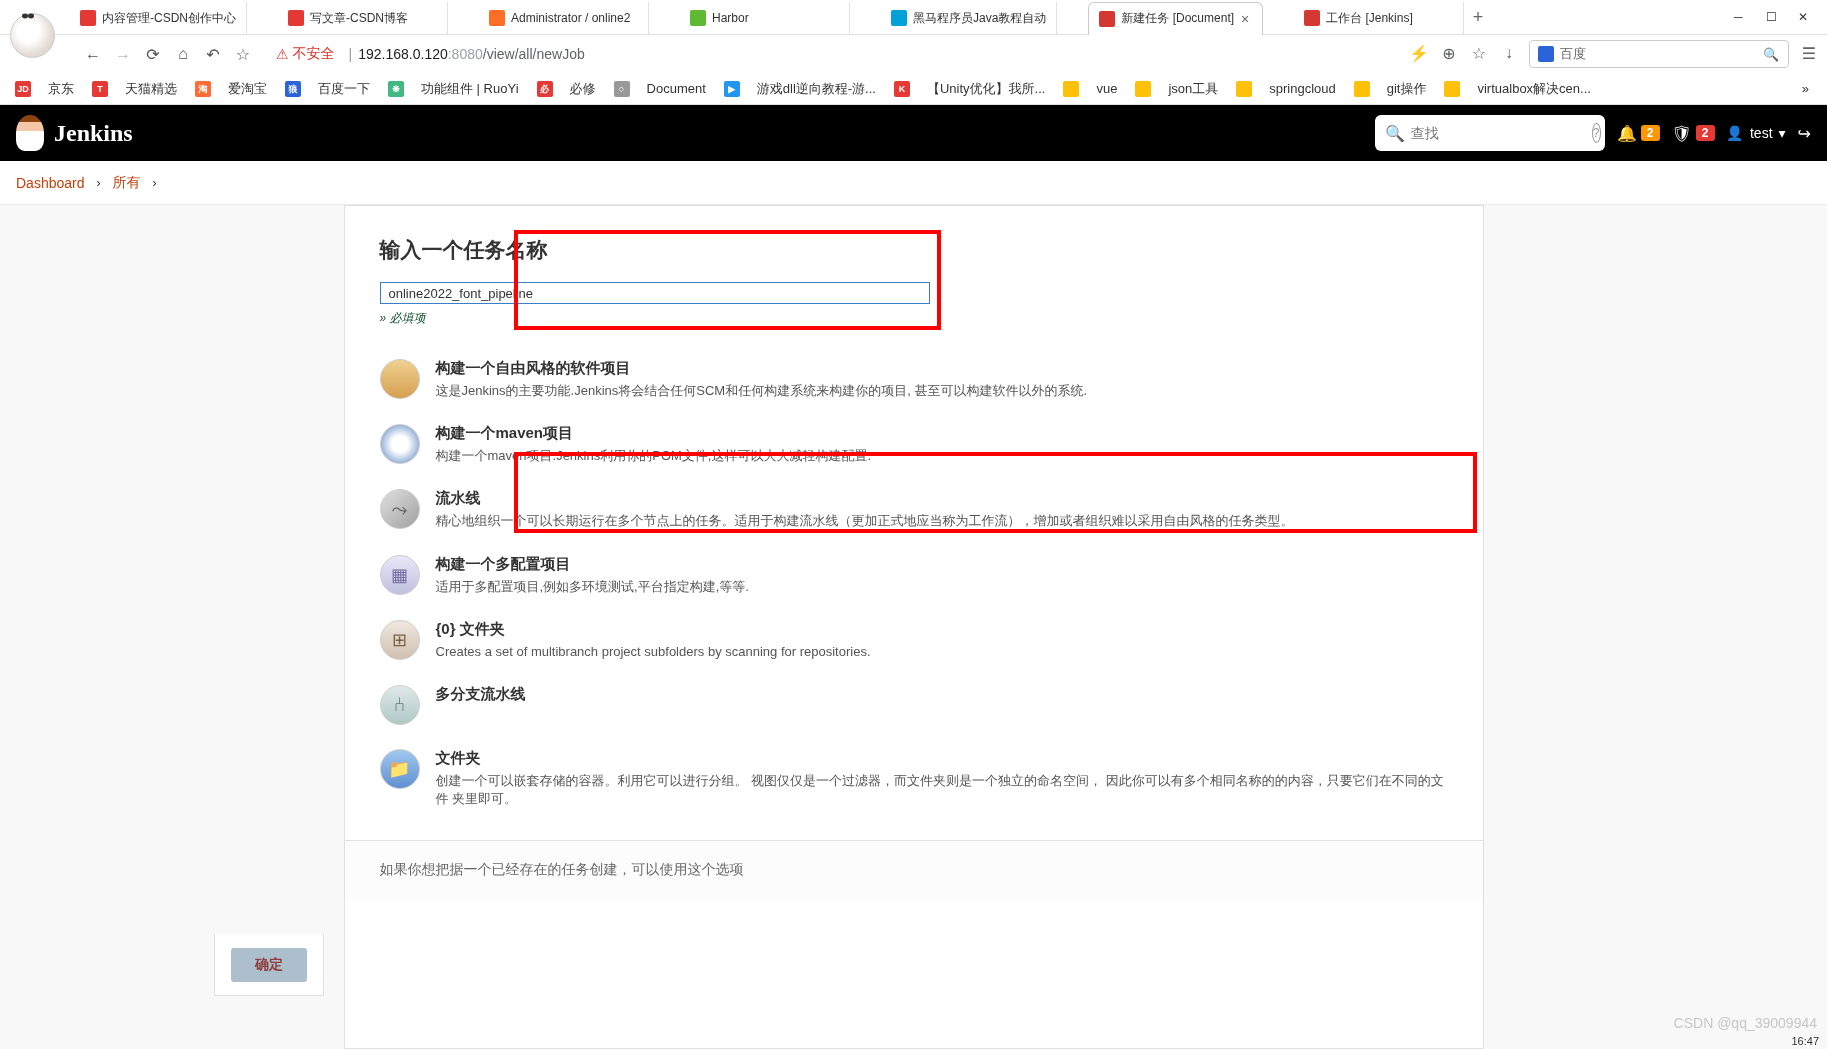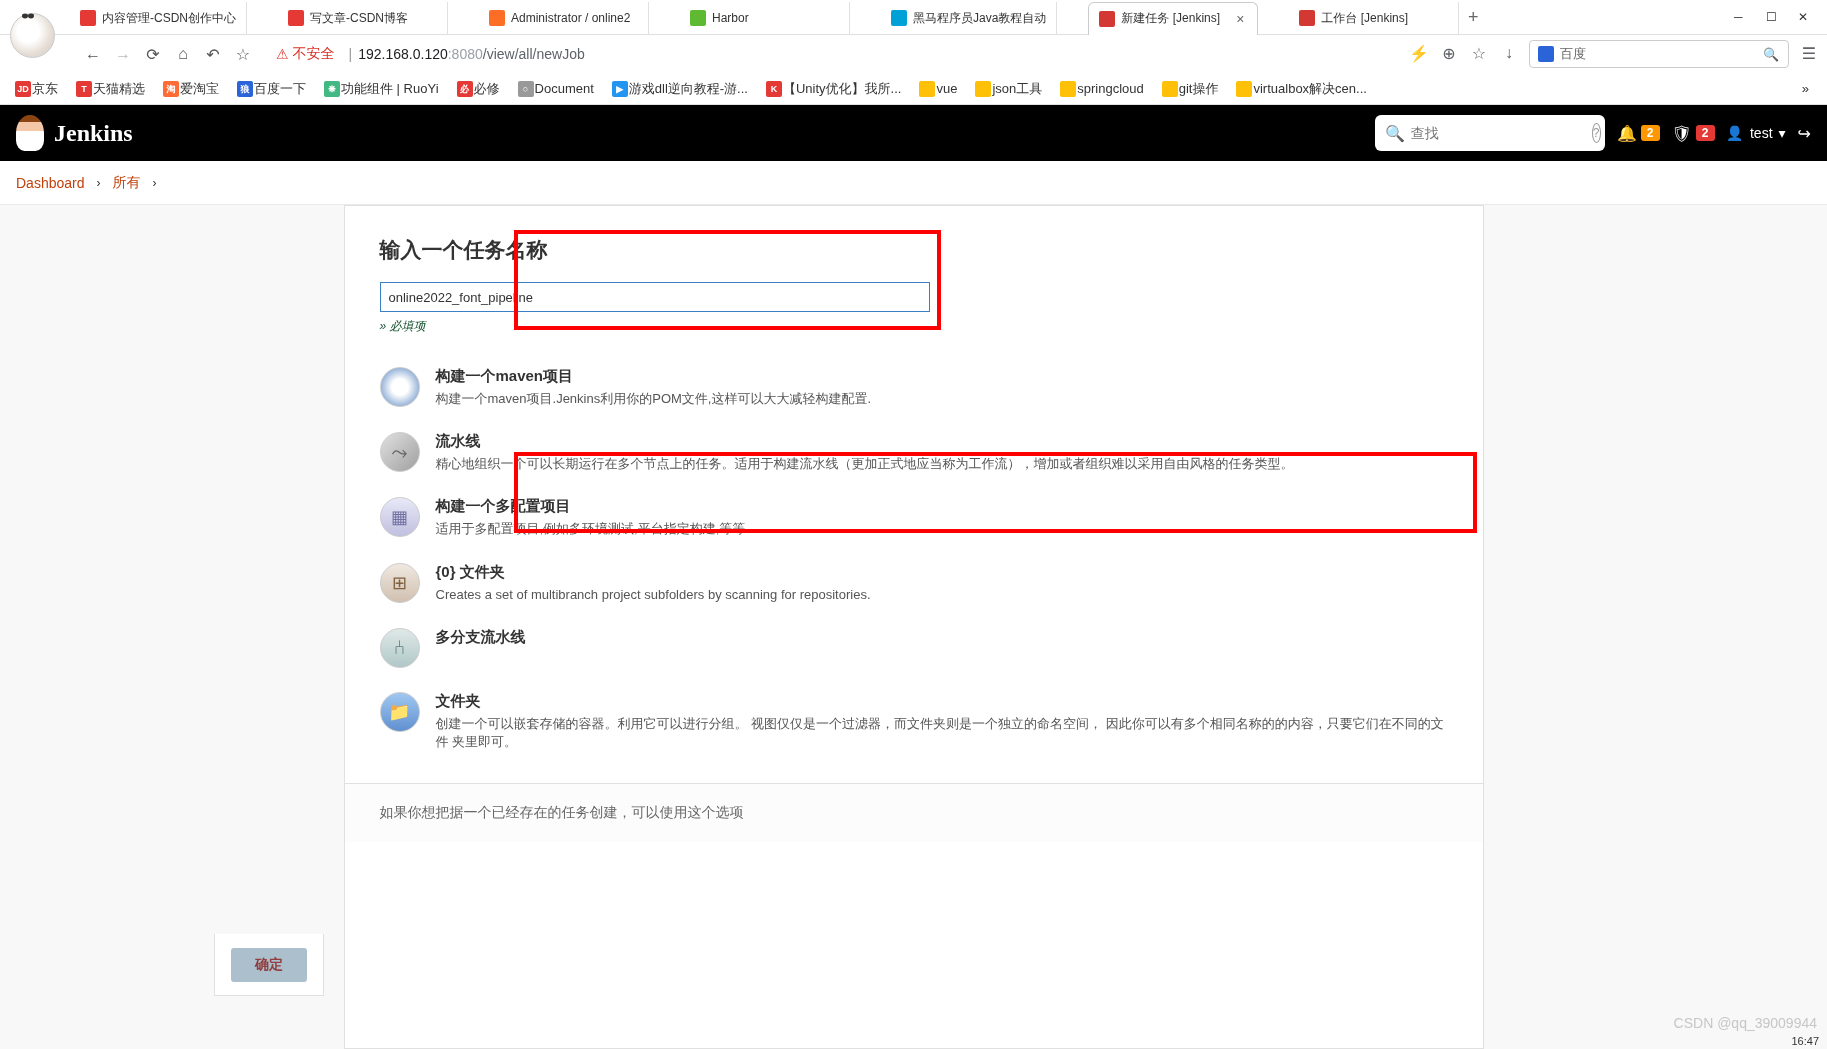--- a/index.html
+++ b/index.html
@@ -130,7 +130,7 @@
     </div>
       <div class="tab active">
         <span class="tab-icon" style="background:#d33833;border-radius:2px"></span>
-    <span class="tab-label">新建任务 [Jenkins]</span>
+    <span class="tab-label">新建任务 [Document]</span>
     <span class="tab-close">×</span>
       </div>
       <div class="tab">

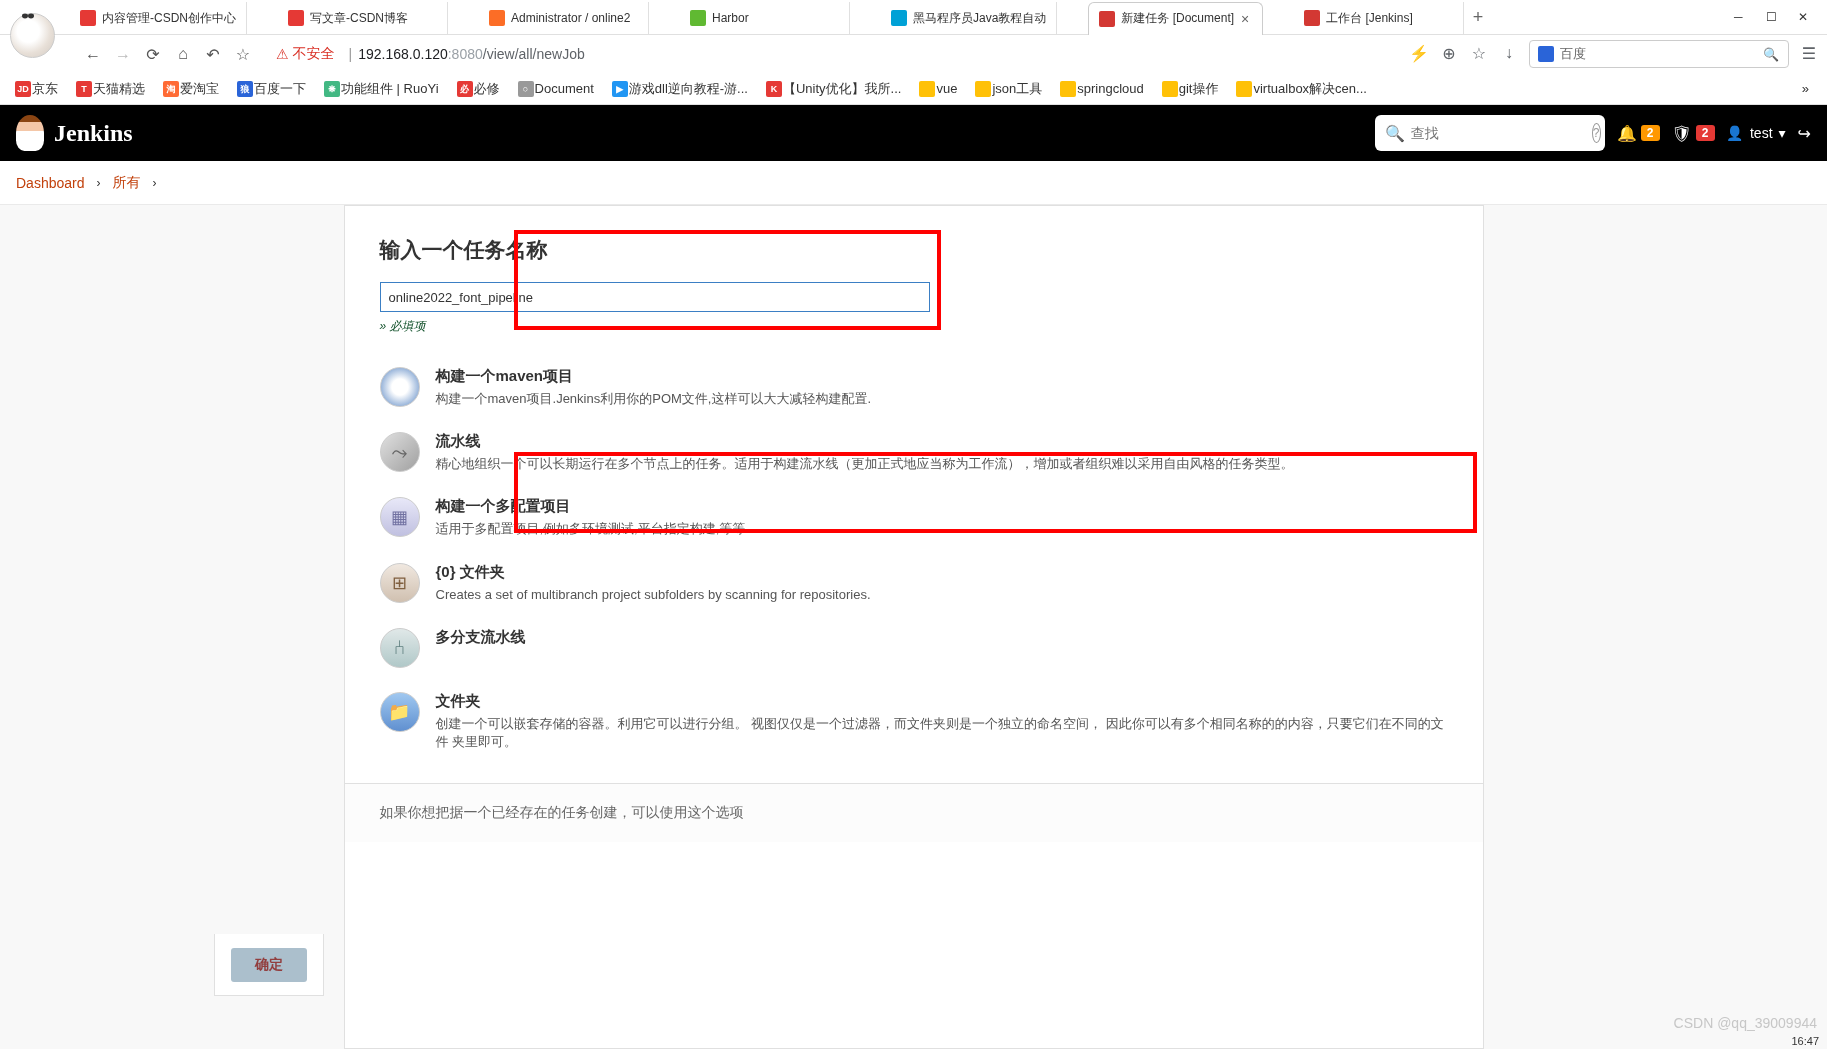--- a/index.html
+++ b/index.html
@@ -35,7 +35,7 @@
 .baidu-search { width: 260px; height: 28px; border: 1px solid #ccc; border-radius: 4px; display: flex; align-items: center; padding: 0 8px; font-size: 13px; color: #666; }
 
 .bookmarks { height: 32px; display: flex; align-items: center; padding: 0 8px; gap: 4px; background: #fff; border-bottom: 1px solid #e0e0e0; font-size: 13px; }
-.bm { display: flex; align-items: center; gap: 1px; padding: 4px 7px; color: #333; cursor: pointer; white-space: nowrap; }
+.bm { display: flex; align-items: center; gap: 17px; padding: 4px 7px; color: #333; cursor: pointer; white-space: nowrap; }
 .bm-icon { width: 16px; height: 16px; border-radius: 2px; }
 .bm-more { margin-left: auto; padding: 0 10px; color: #333; cursor: pointer; }
 

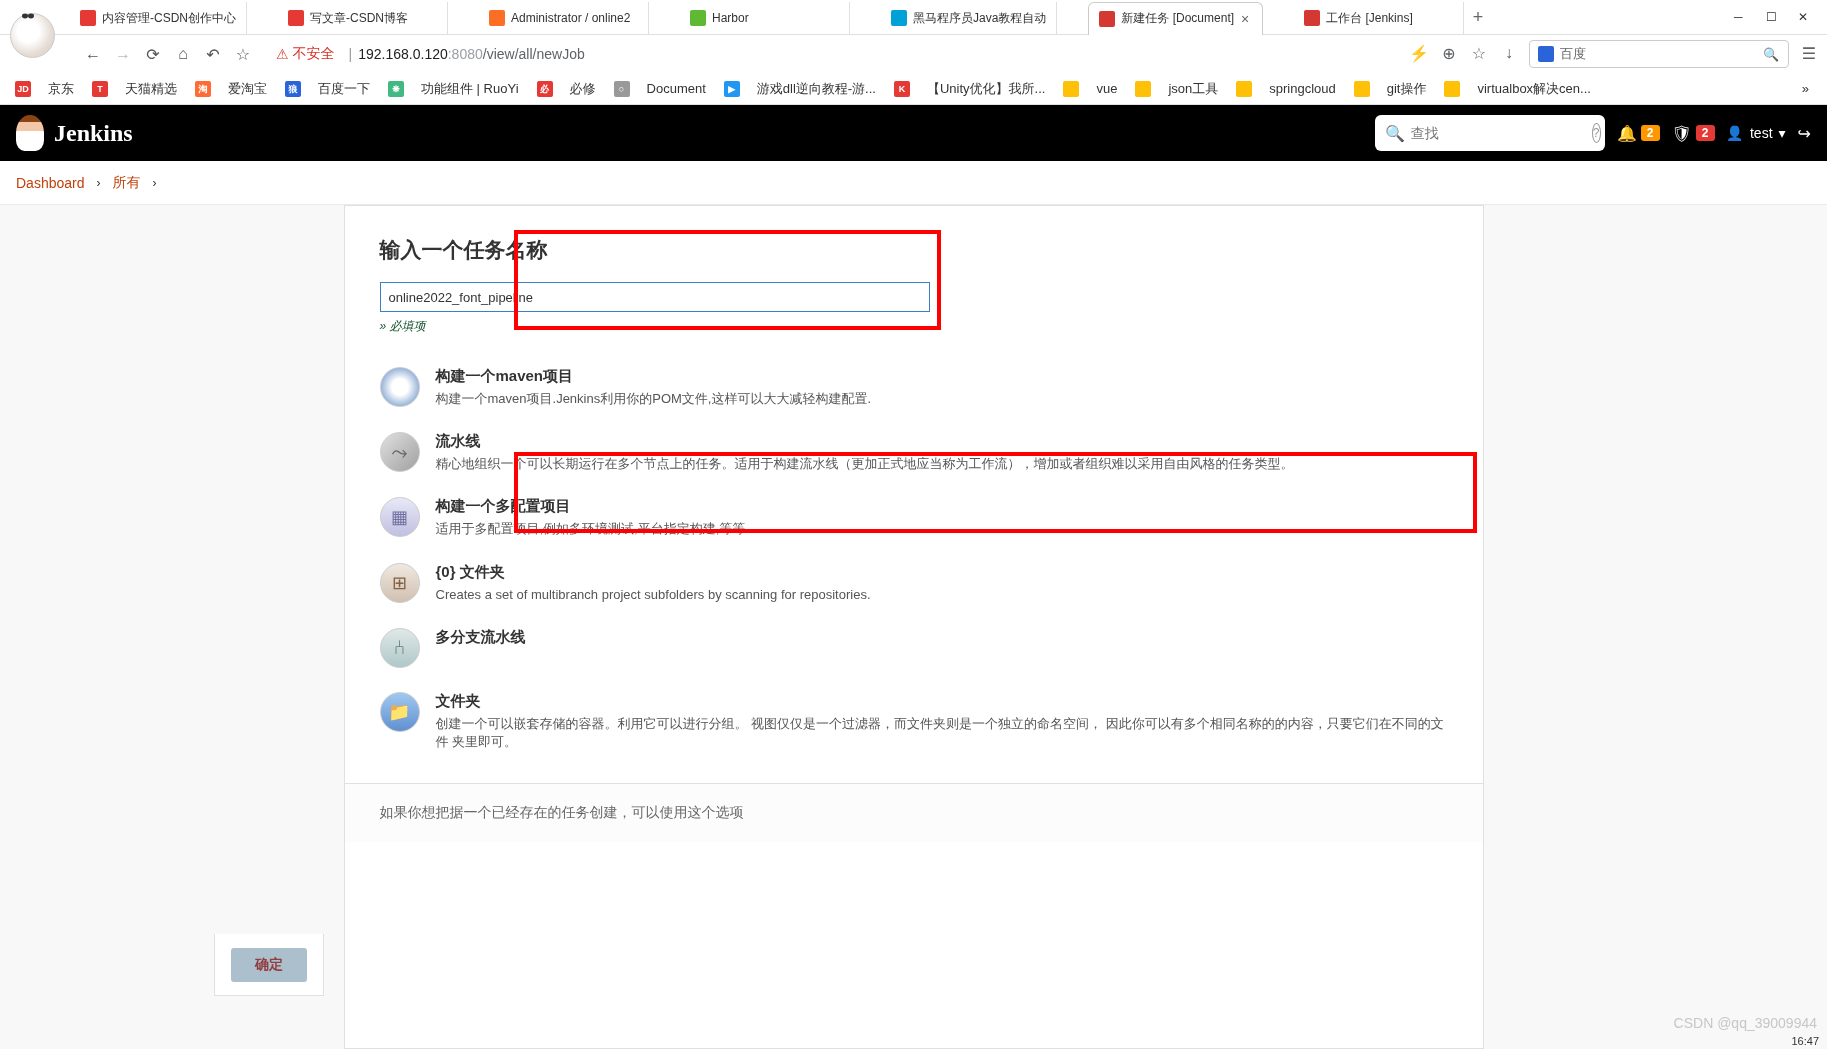--- a/index.html
+++ b/index.html
@@ -64,7 +64,7 @@
 
 .name-section { padding: 30px 20px 20px 20px; position: relative; }
 .item-title { font-size: 21px; font-weight: bold; color: #333; margin-bottom: 18px; margin-left: 15px; }
-.name-input { width: 550px; height: 30px; border: 1px solid #3b7fc4; padding: 0 8px; font-size: 13px; color: #333; outline: none; margin-left: 15px; }
+.name-input { width: 550px; height: 22px; border: 1px solid #3b7fc4; padding: 0 8px; font-size: 13px; color: #333; outline: none; margin-left: 15px; }
 .required-note { font-size: 12px; color: #14532d; margin-top: 6px; font-style: italic; margin-left: 15px; }
 
 .red-box1 { position: absolute; border: 4px solid #ff0000; left: 169px; top: 24px; width: 427px; height: 100px; z-index: 5; pointer-events: none; }

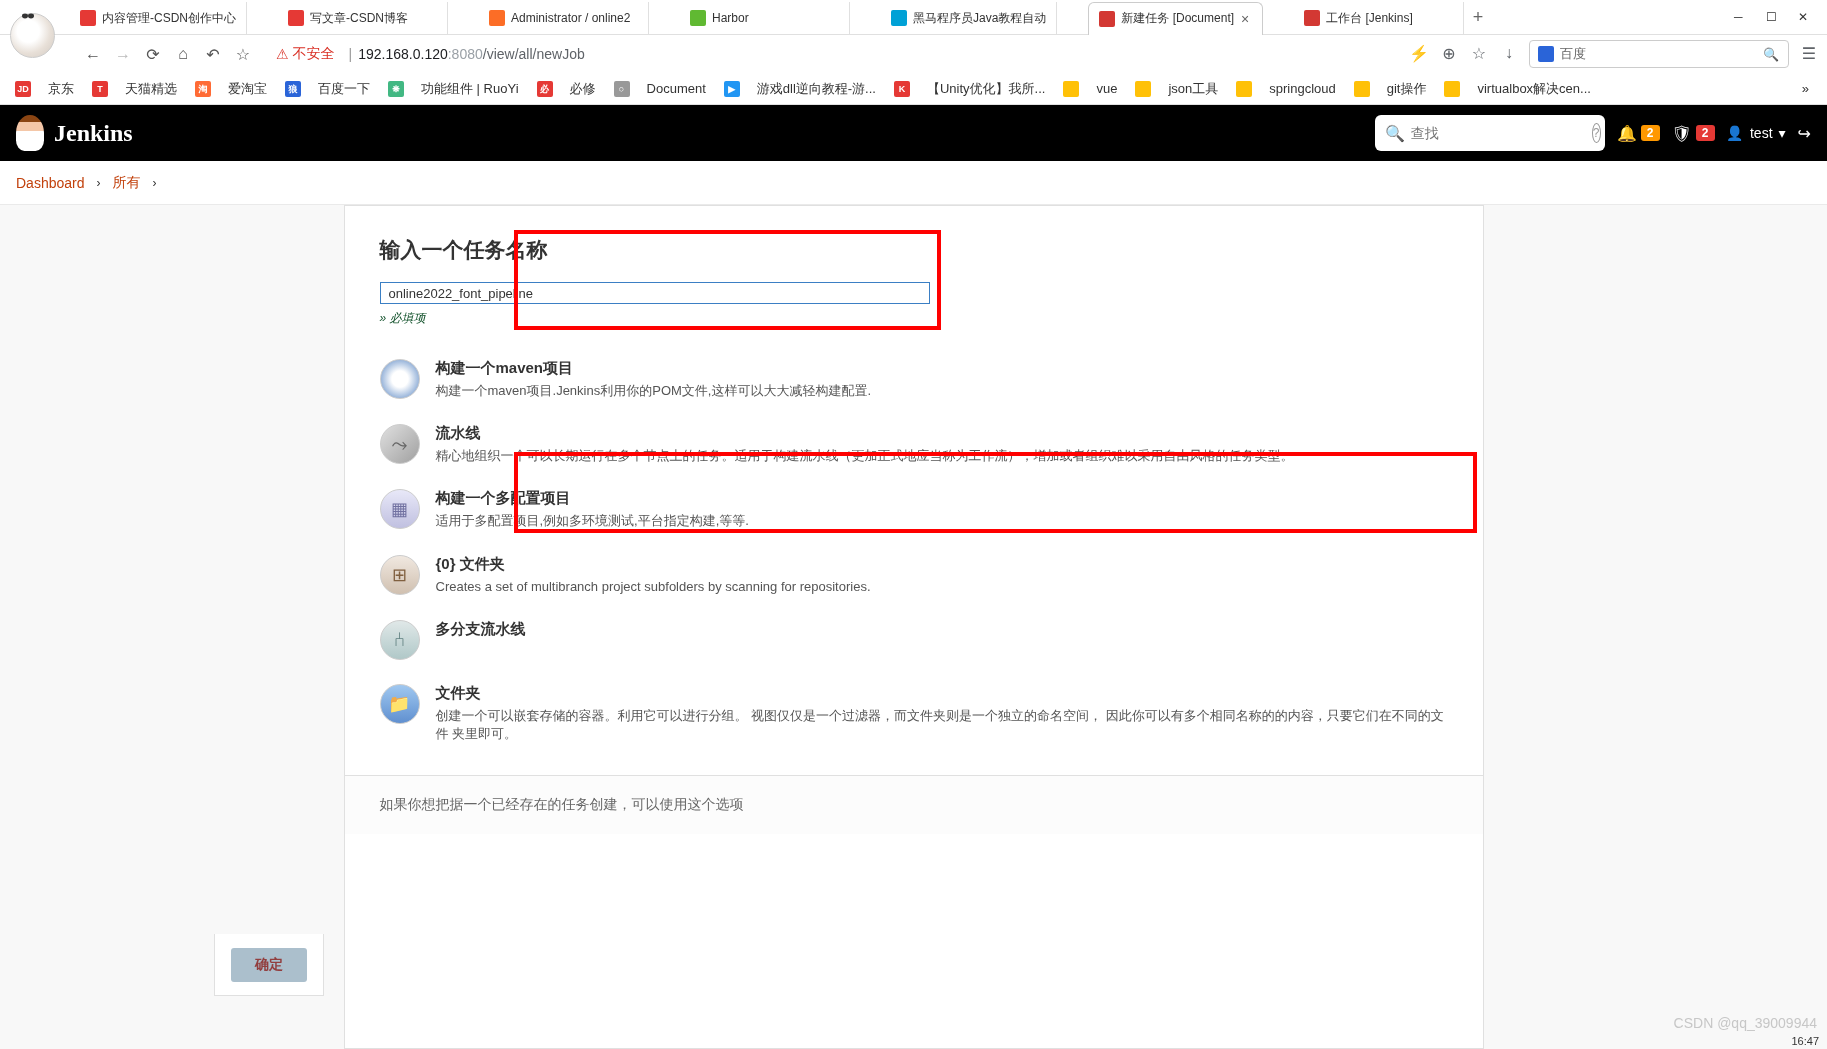--- a/index.html
+++ b/index.html
@@ -285,6 +285,13 @@
 
     <div class="job-types" id="job-types-container">
         <div class="job-type">
+          <div class="job-icon freestyle"></div>
+    <div class="job-content">
+      <div class="job-title">构建一个自由风格的软件项目</div>
+      <div class="job-desc">这是Jenkins的主要功能.Jenkins将会结合任何SCM和任何构建系统来构建你的项目, 甚至可以构建软件以外的系统.</div>
+    </div>
+        </div>
+        <div class="job-type">
           <div class="job-icon maven"></div>
     <div class="job-content">
       <div class="job-title">构建一个maven项目</div>

